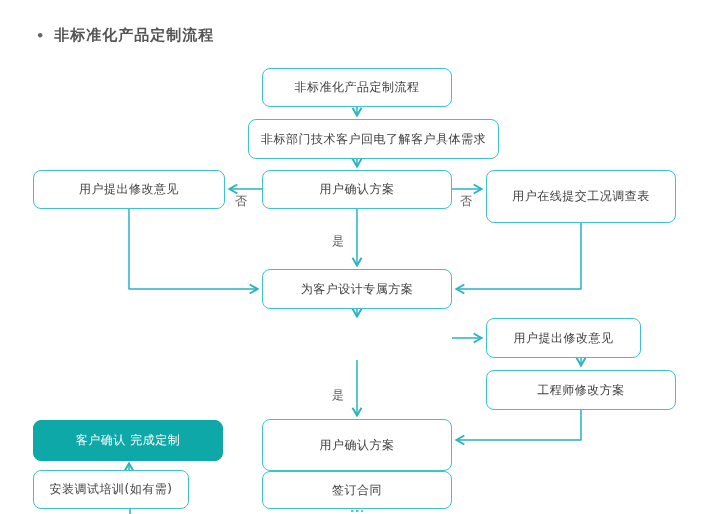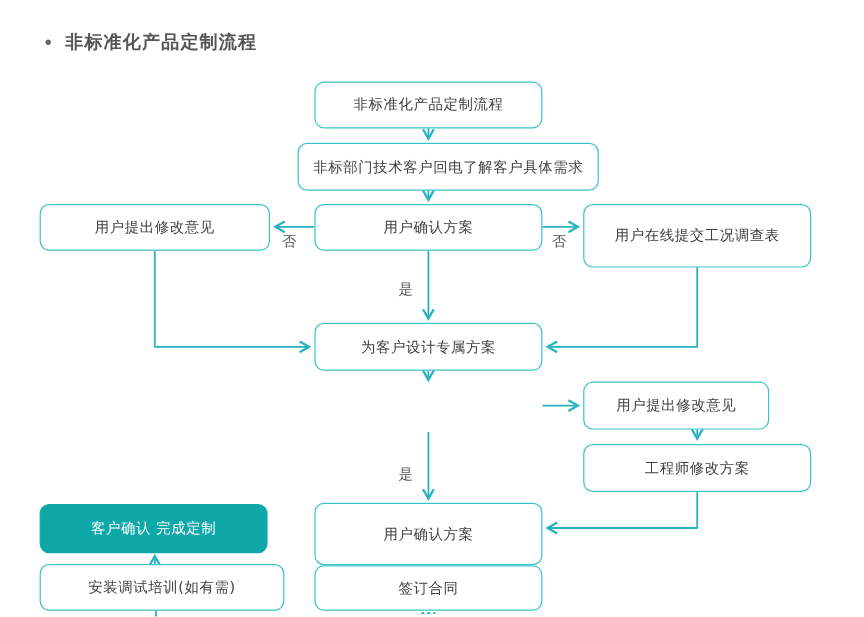--- a/index.html
+++ b/index.html
@@ -93,7 +93,7 @@
 
   <div class="node" style="left:262px;top:419px;width:190px;height:52px">用户确认方案</div>
 
-  <div class="node" style="left:33px;top:470px;width:204px;height:39px">安装调试培训(如有需)</div>
+  <div class="node" style="left:33px;top:470px;width:156px;height:39px">安装调试培训(如有需)</div>
 
   <div class="node" style="left:262px;top:471px;width:190px;height:38px">签订合同</div>
 

